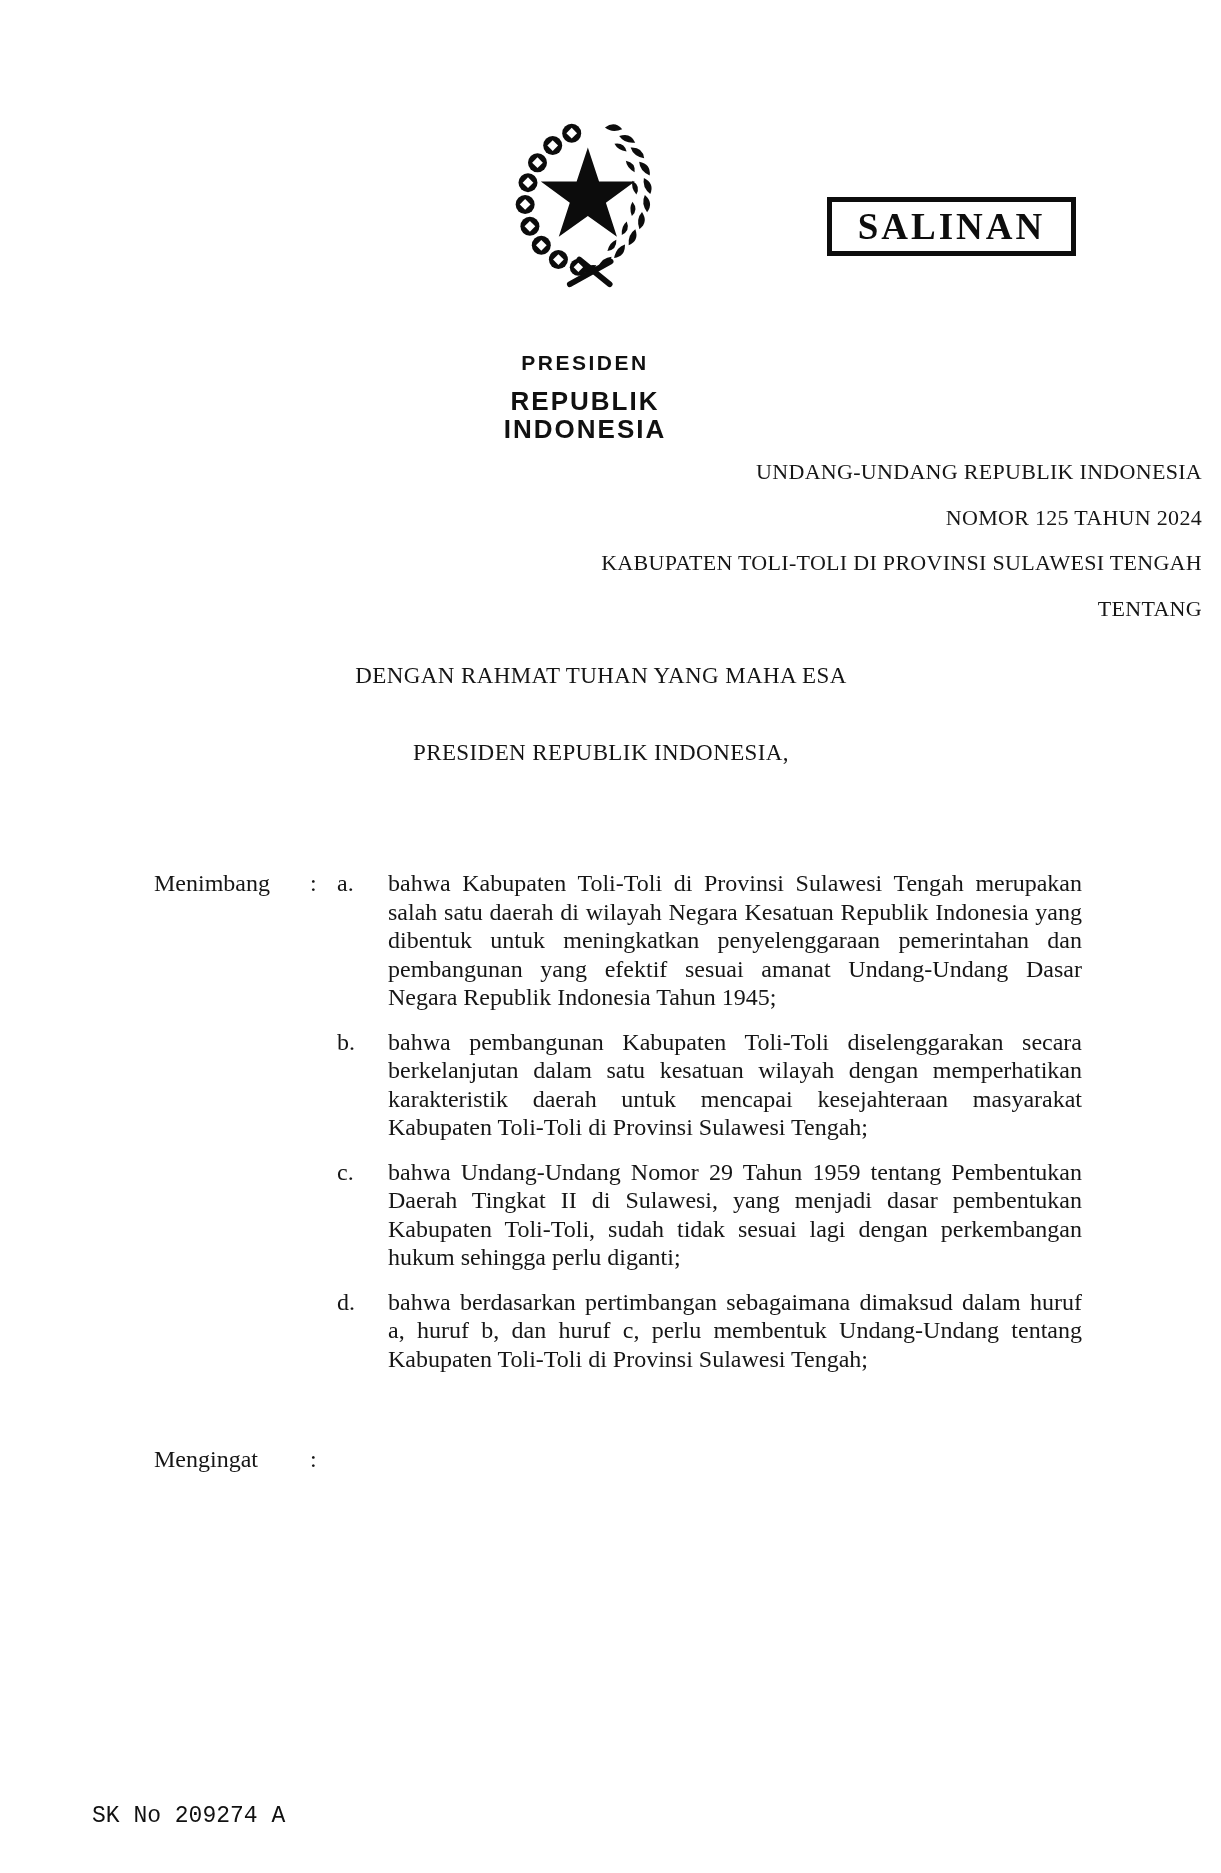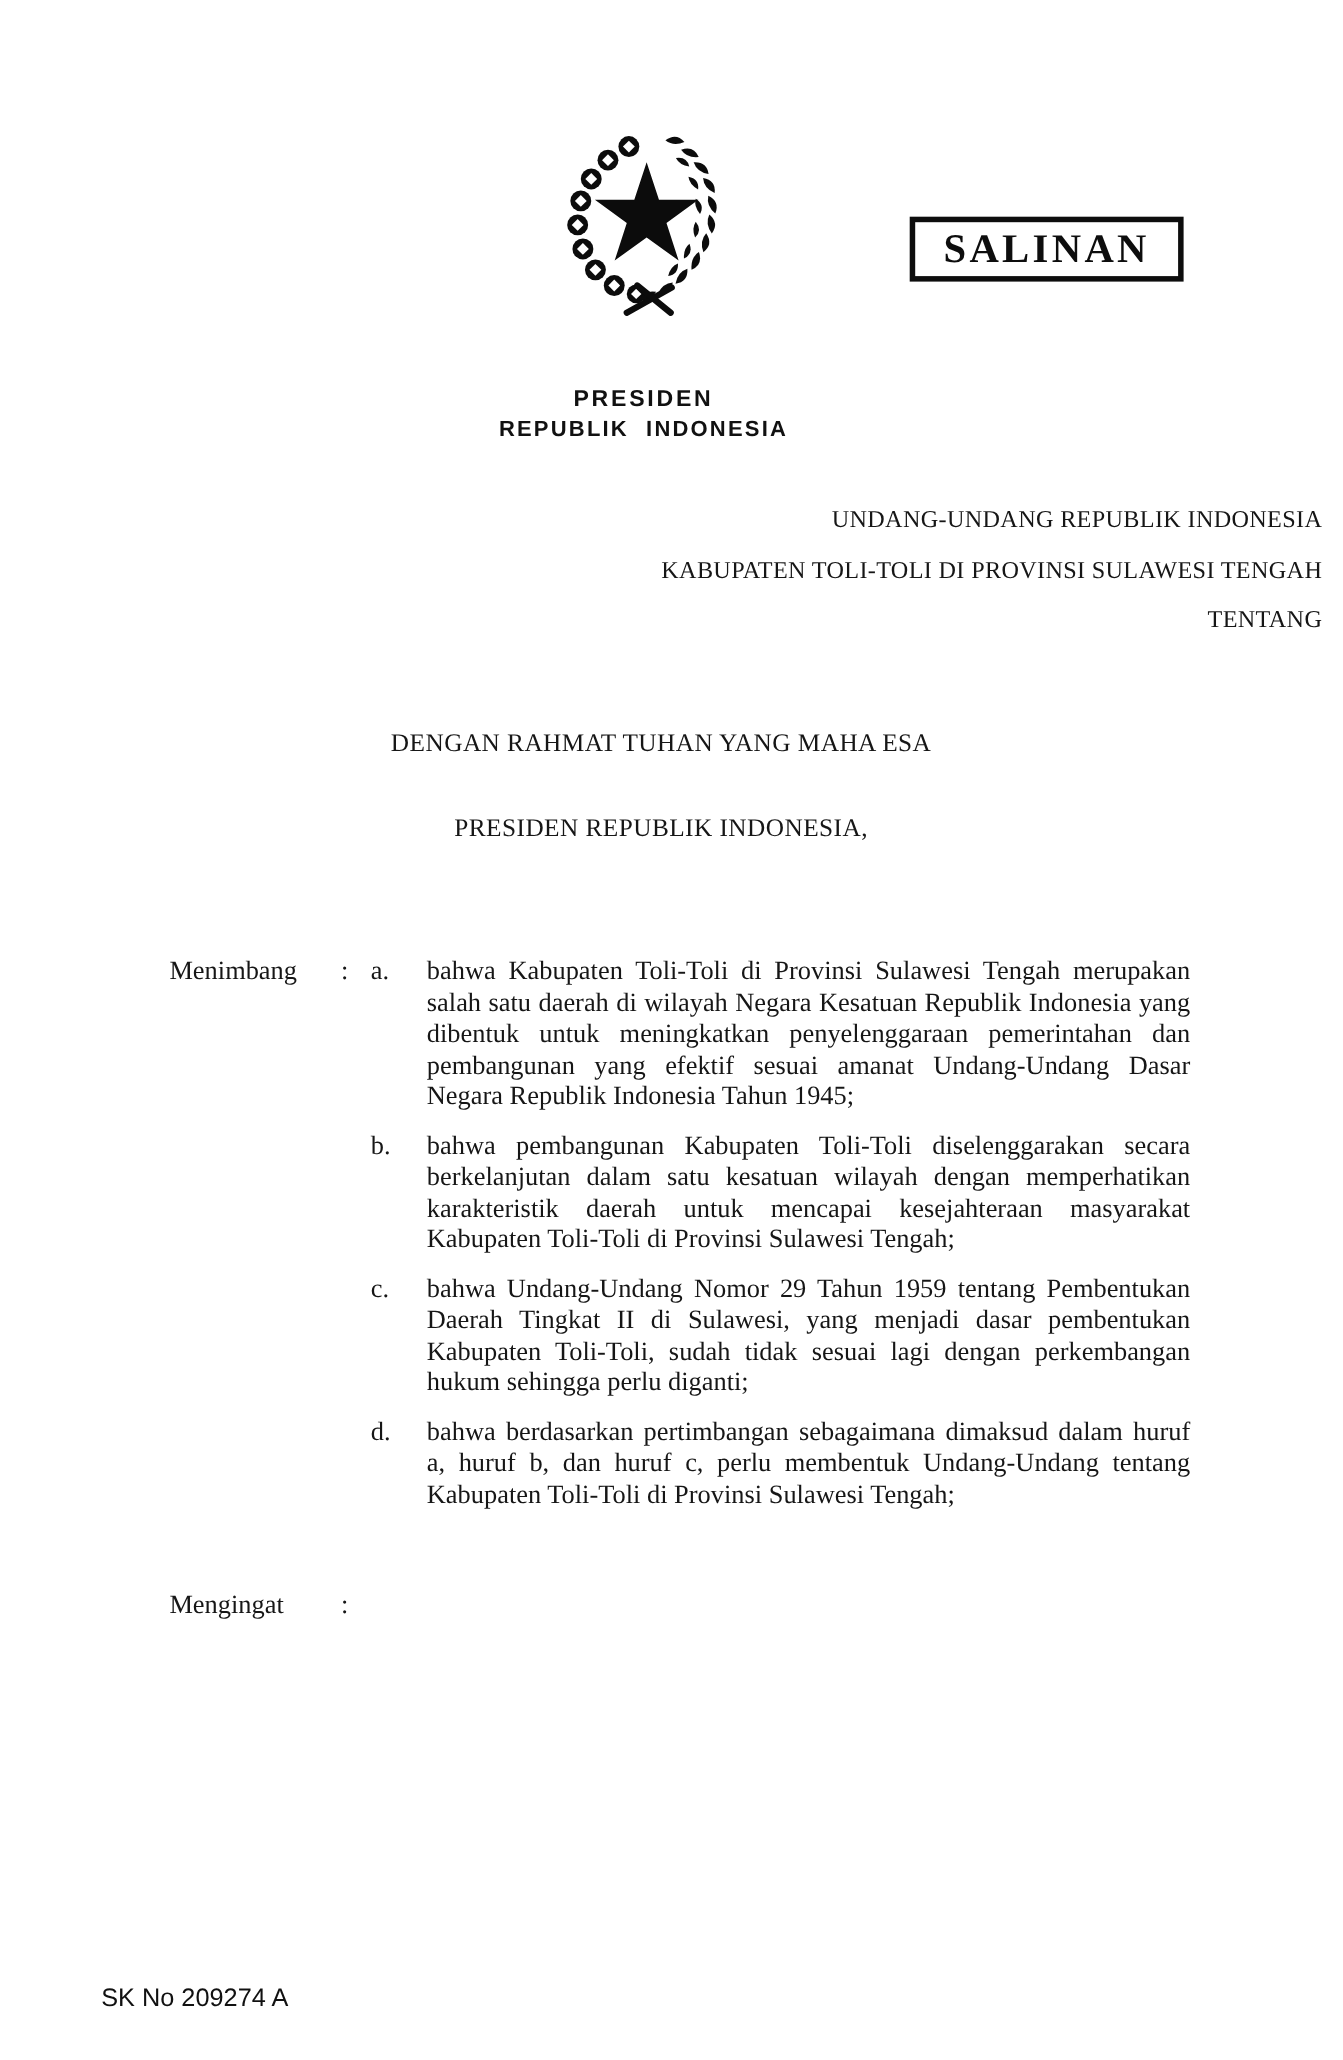--- a/index.html
+++ b/index.html
@@ -41,10 +41,11 @@
     margin-top: 32px;
   }
   .seal-caption .cap-line2 {
-    font-size: 20px;
+    font-size: 26px;
     letter-spacing: 2px;
     word-spacing: 8px;
     line-height: 28px;
+    margin-top: 11px;
   }
   .salinan-box {
     position: absolute;

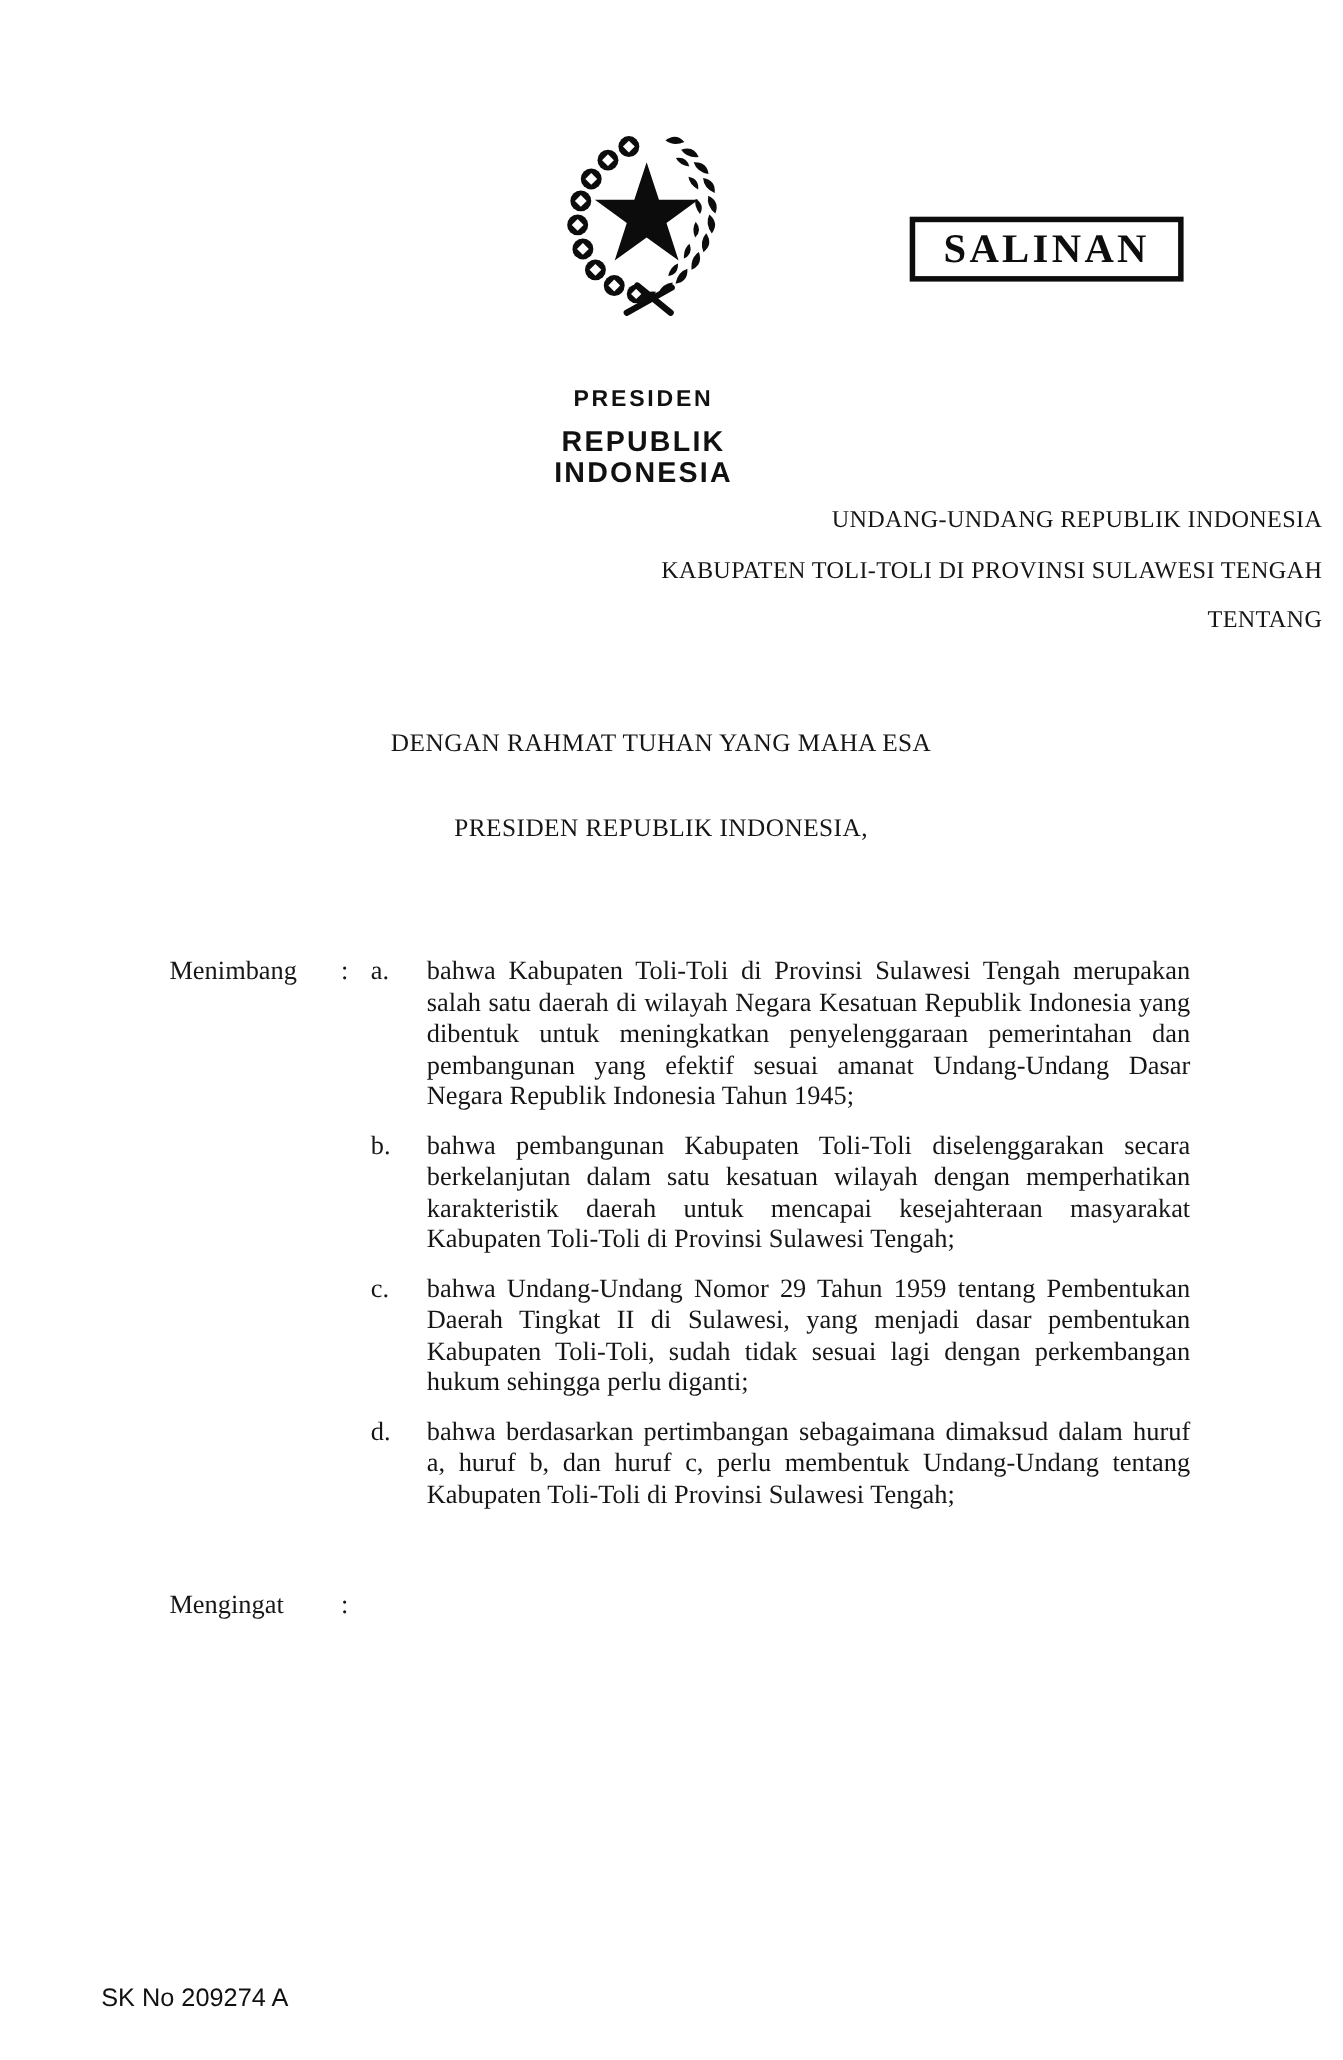--- a/index.html
+++ b/index.html
@@ -252,6 +252,7 @@
 
   <div class="title-block">
     <div>UNDANG-UNDANG REPUBLIK INDONESIA</div>
+    <div>NOMOR 125 TAHUN 2024</div>
     <div>KABUPATEN TOLI-TOLI DI PROVINSI SULAWESI TENGAH</div>
     <div>TENTANG</div>
   </div>

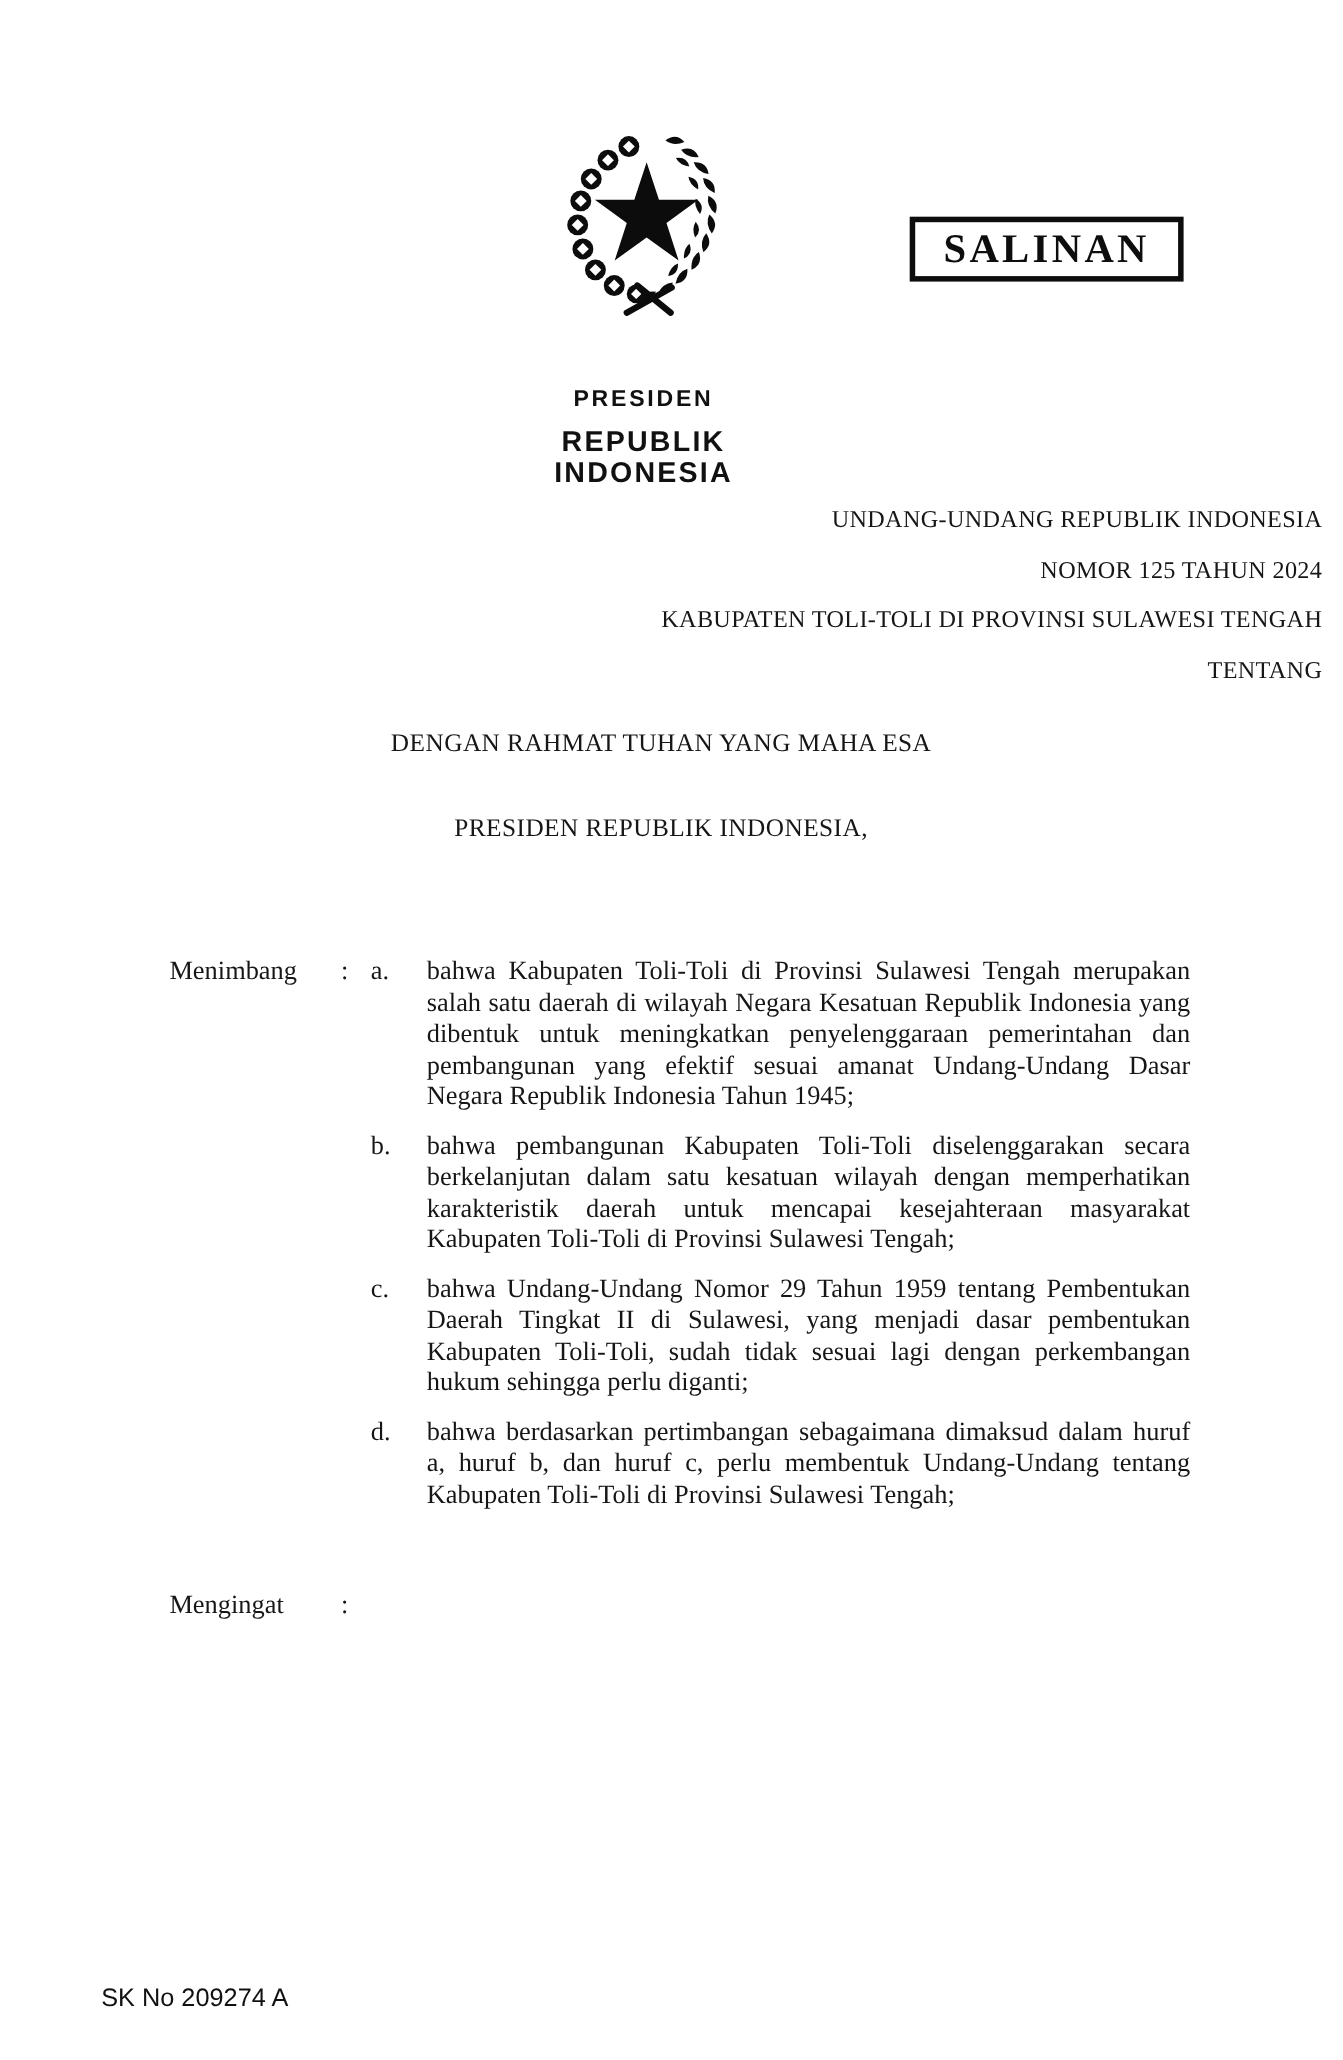--- a/index.html
+++ b/index.html
@@ -127,7 +127,7 @@
     position: absolute;
     left: 92px;
     top: 1803px;
-    font-family: Liberation Sans, sans-serif;
+    font-family: Liberation Mono, monospace;
     font-size: 23px;
     color: #111;
   }

